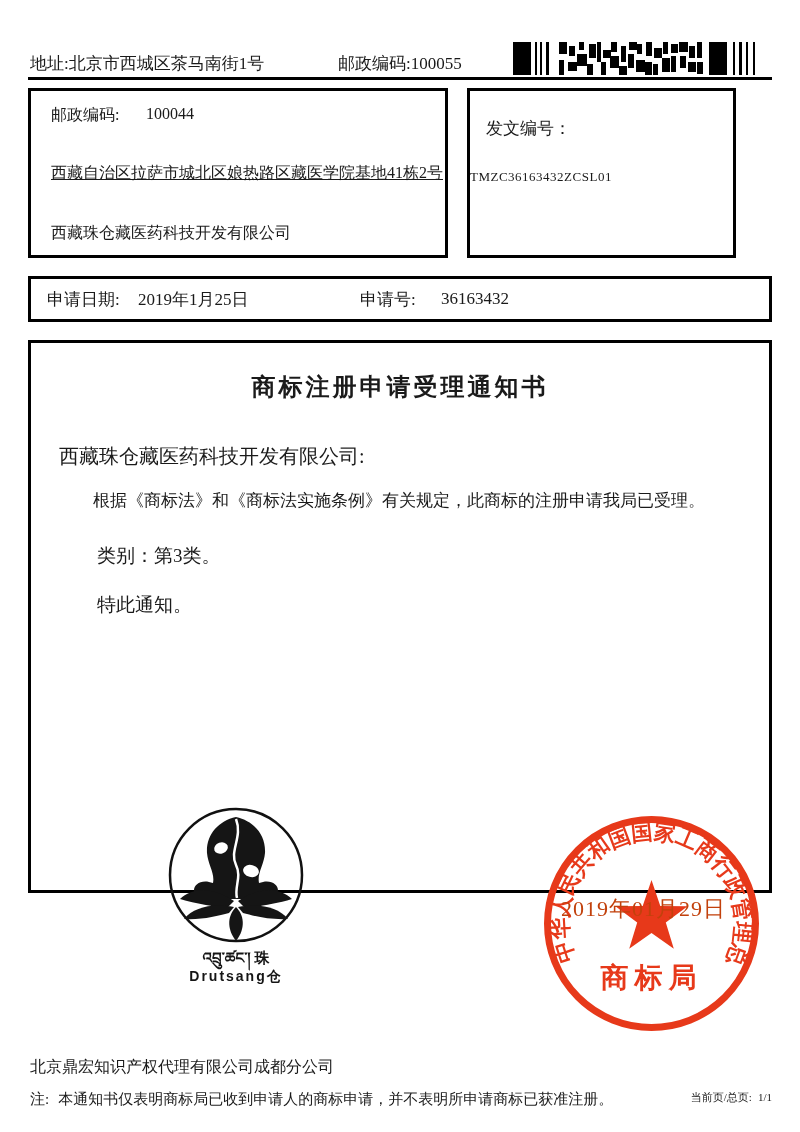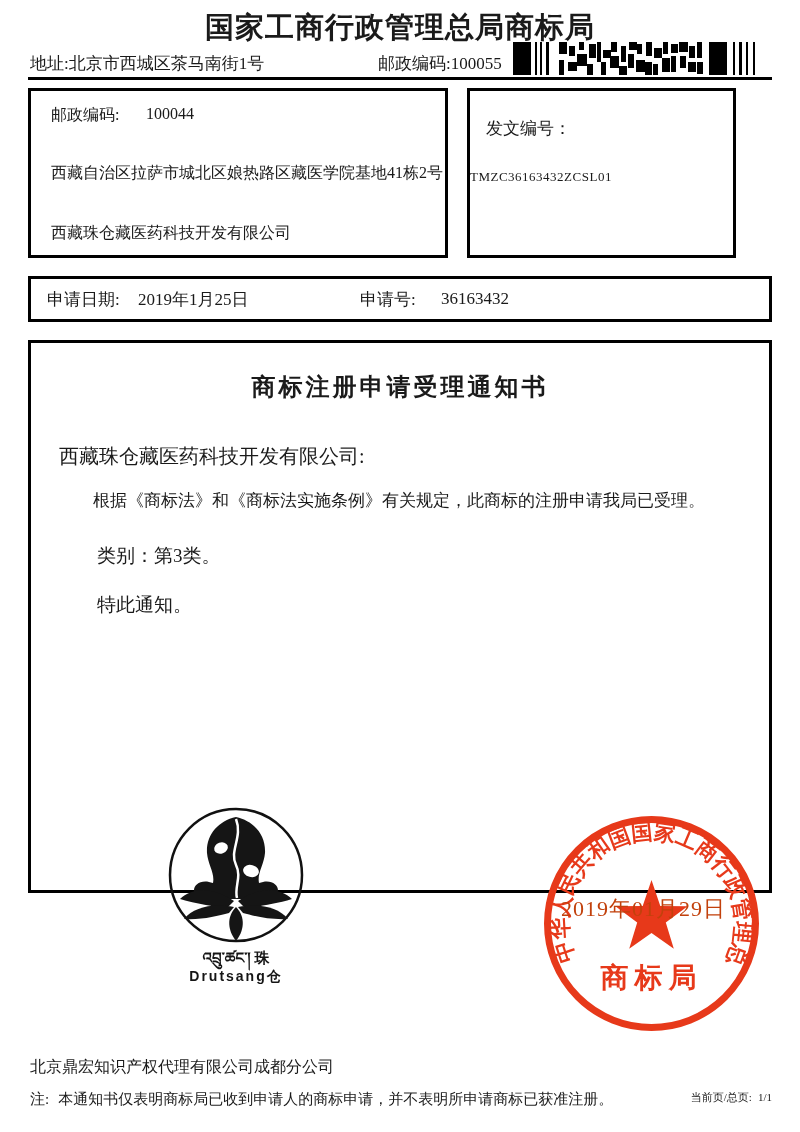--- a/index.html
+++ b/index.html
@@ -43,7 +43,6 @@
 
 <div class="page">
 
-  <div class="doc-title">国家工商行政管理总局商标局</div>
   <div class="hdr-addr">地址:北京市西城区茶马南街1号</div>
   <div class="hdr-post">邮政编码:100055</div>
 

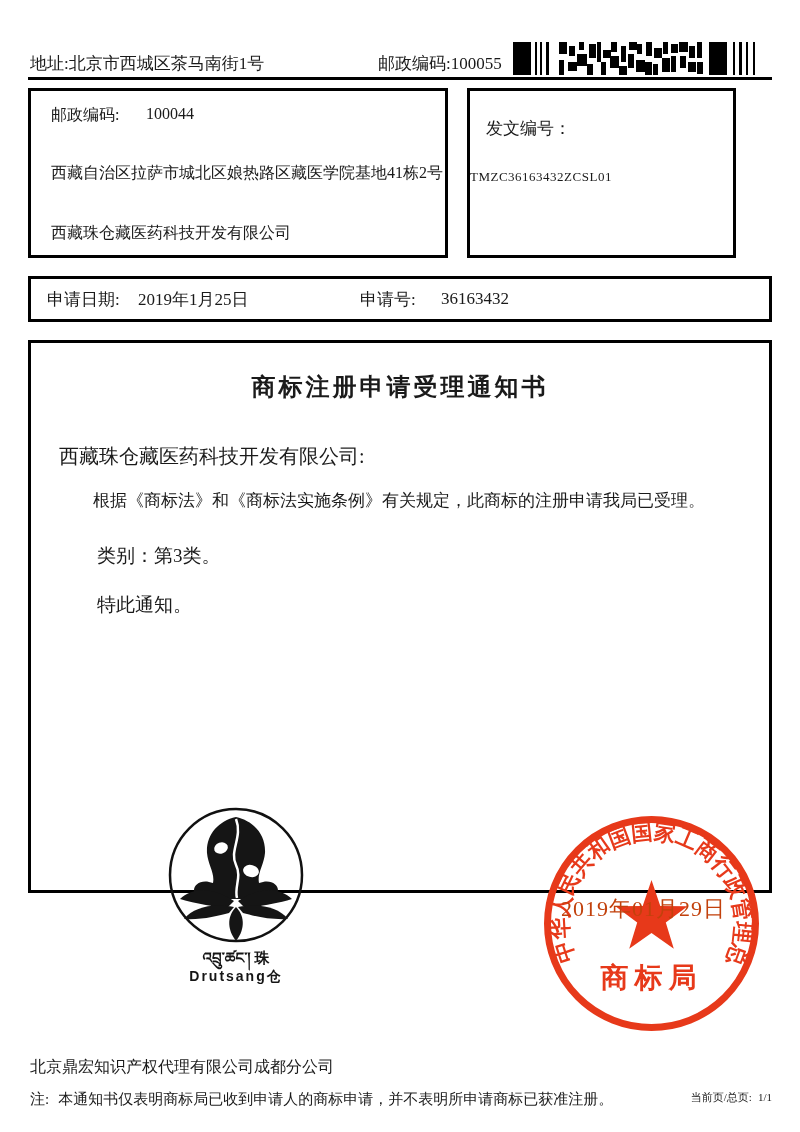--- a/index.html
+++ b/index.html
@@ -8,7 +8,7 @@
   .doc-title{position:absolute;top:8px;left:0;width:100%;text-align:center;
              font-size:29px;font-weight:bold;letter-spacing:1px;}
   .hdr-addr{position:absolute;top:52px;left:30px;font-size:17px;}
-  .hdr-post{position:absolute;top:52px;left:338px;font-size:17px;margin-left:40px;}
+  .hdr-post{position:absolute;top:52px;left:338px;font-size:17px;}
   .barcode{position:absolute;top:42px;left:513px;}
   .rule{position:absolute;top:77px;left:28px;width:744px;height:3px;background:#000;}
   .box{position:absolute;border:3px solid #000;background:#fff;box-sizing:border-box;}

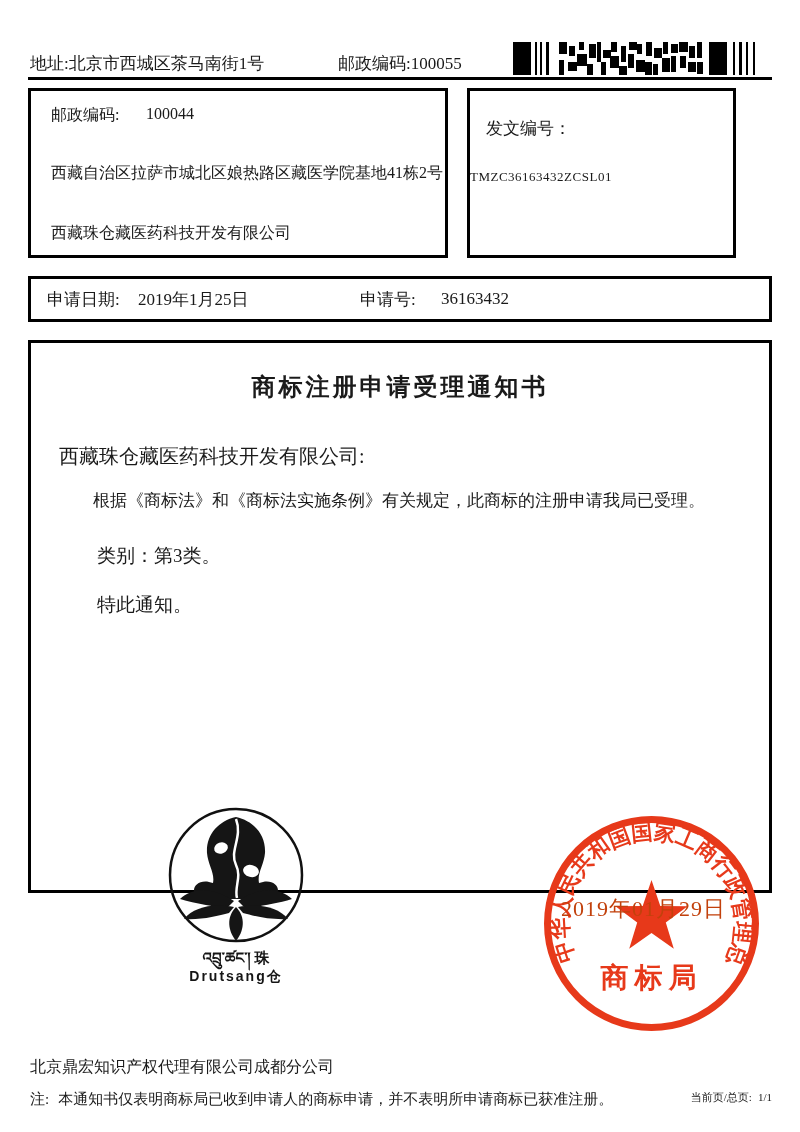--- a/index.html
+++ b/index.html
@@ -98,7 +98,7 @@
   <div class="box leftbox">
     <div class="rb-line" style="top:14px;left:20px;">邮政编码:</div>
     <div class="rb-line" style="top:14px;left:115px;">100044</div>
-    <div class="rb-line" style="top:72px;left:20px;">西藏自治区拉萨市城北区娘热路区藏医学院基地41栋2号</div>
+    <div class="rb-line" style="top:72px;left:20px;text-decoration:underline;">西藏自治区拉萨市城北区娘热路区藏医学院基地41栋2号</div>
     <div class="rb-line" style="top:132px;left:20px;">西藏珠仓藏医药科技开发有限公司</div>
   </div>
 

